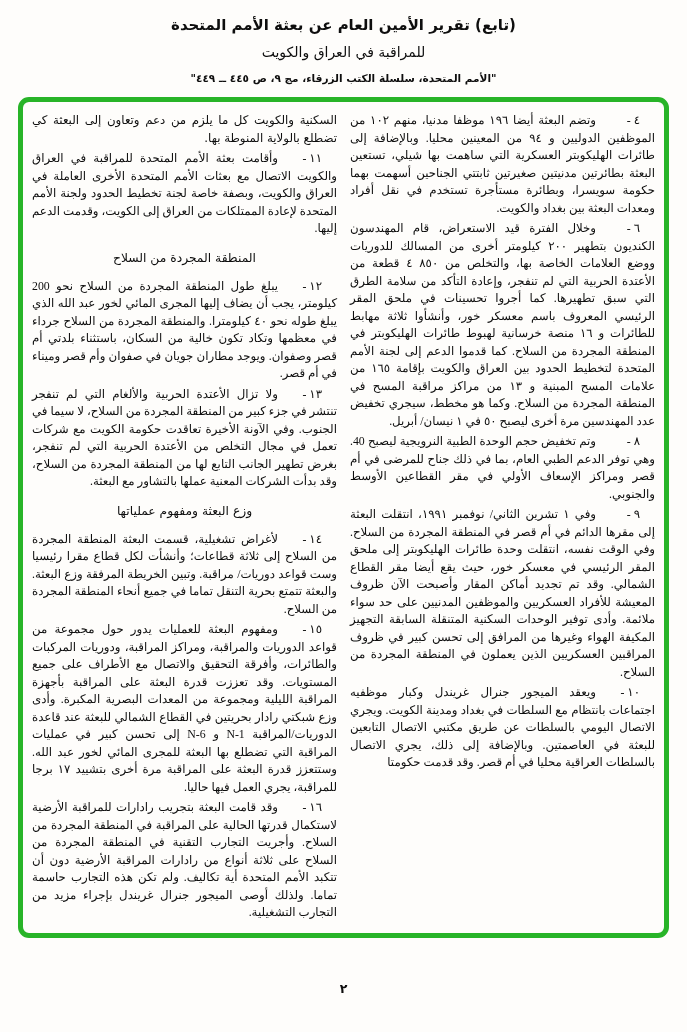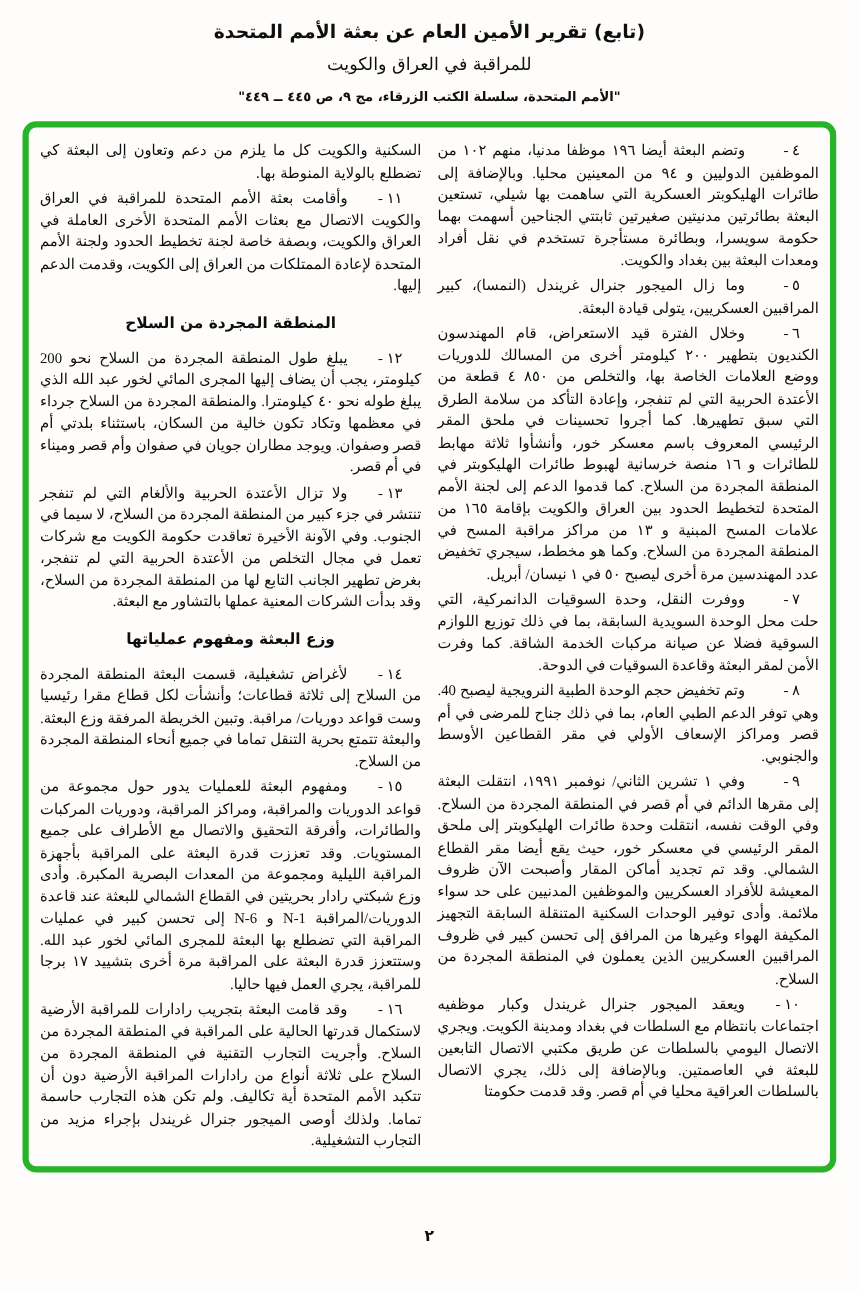--- a/index.html
+++ b/index.html
@@ -62,7 +62,6 @@
 
     <div class="col">
       <p class="para numbered"><span class="pnum">٤ -</span><span class="ptext">وتضم البعثة أيضا ١٩٦ موظفا مدنيا، منهم ١٠٢ من الموظفين الدوليين و ٩٤ من المعينين محليا. وبالإضافة إلى طائرات الهليكوبتر العسكرية التي ساهمت بها شيلي، تستعين البعثة بطائرتين مدنيتين صغيرتين ثابتتي الجناحين أسهمت بهما حكومة سويسرا، وبطائرة مستأجرة تستخدم في نقل أفراد ومعدات البعثة بين بغداد والكويت.</span></p>
-      <p class="para numbered"><span class="pnum">٥ -</span><span class="ptext">وما زال الميجور جنرال غريندل (النمسا)، كبير المراقبين العسكريين، يتولى قيادة البعثة.</span></p>
       <p class="para numbered"><span class="pnum">٦ -</span><span class="ptext">وخلال الفترة قيد الاستعراض، قام المهندسون الكنديون بتطهير ٢٠٠ كيلومتر أخرى من المسالك للدوريات ووضع العلامات الخاصة بها، والتخلص من ٤&nbsp;٨٥٠ قطعة من الأعتدة الحربية التي لم تنفجر، وإعادة التأكد من سلامة الطرق التي سبق تطهيرها. كما أجروا تحسينات في ملحق المقر الرئيسي المعروف باسم معسكر خور، وأنشأوا ثلاثة مهابط للطائرات و ١٦ منصة خرسانية لهبوط طائرات الهليكوبتر في المنطقة المجردة من السلاح. كما قدموا الدعم إلى لجنة الأمم المتحدة لتخطيط الحدود بين العراق والكويت بإقامة ١٦٥ من علامات المسح المبنية و ١٣ من مراكز مراقبة المسح في المنطقة المجردة من السلاح. وكما هو مخطط، سيجري تخفيض عدد المهندسين مرة أخرى ليصبح ٥٠ في ١ نيسان/ أبريل.</span></p>
       <p class="para numbered"><span class="pnum">٧ -</span><span class="ptext">ووفرت النقل، وحدة السوقيات الدانمركية، التي حلت محل الوحدة السويدية السابقة، بما في ذلك توزيع اللوازم السوقية فضلا عن صيانة مركبات الخدمة الشاقة. كما وفرت الأمن لمقر البعثة وقاعدة السوقيات في الدوحة.</span></p>
       <p class="para numbered"><span class="pnum">٨ -</span><span class="ptext">وتم تخفيض حجم الوحدة الطبية النرويجية ليصبح 40. وهي توفر الدعم الطبي العام، بما في ذلك جناح للمرضى في أم قصر ومراكز الإسعاف الأولي في مقر القطاعين الأوسط والجنوبي.</span></p>

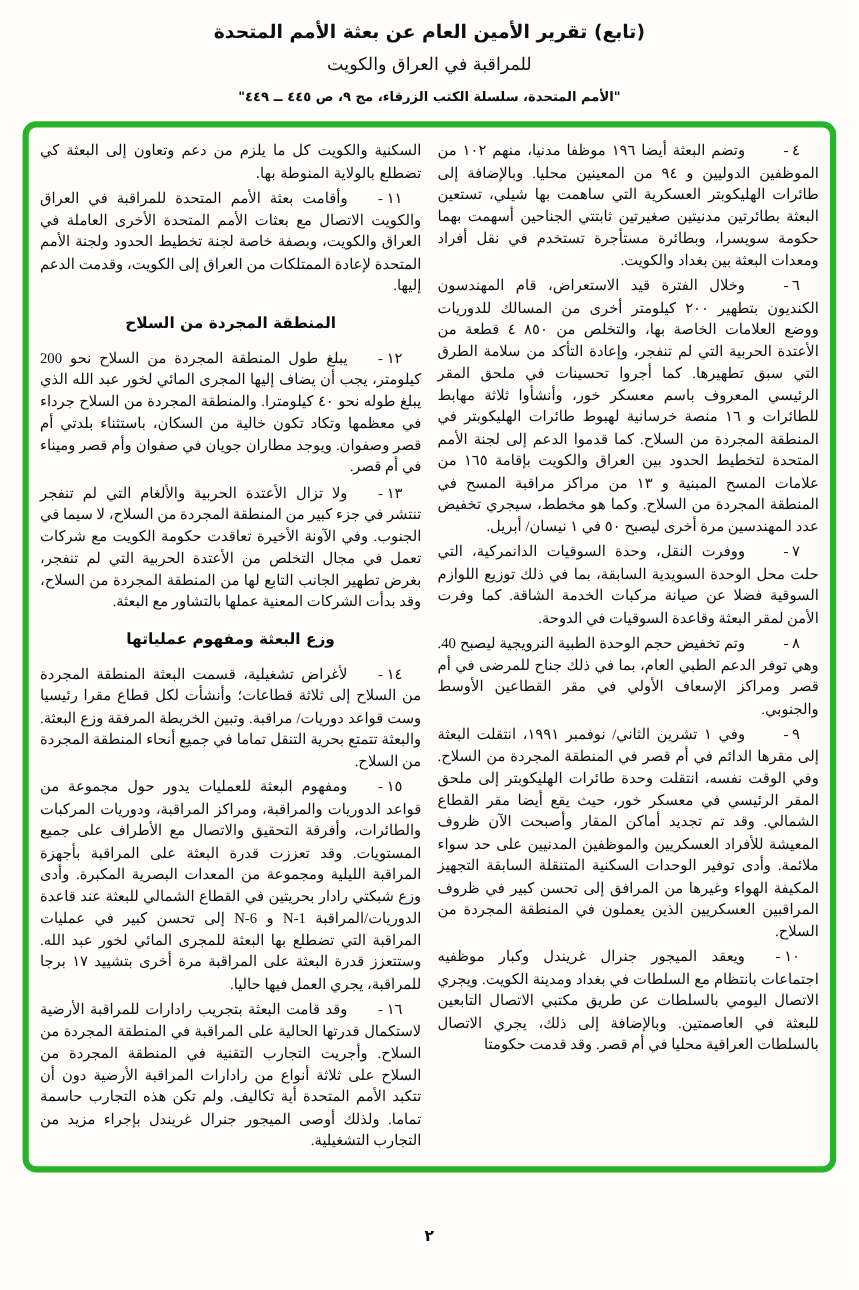--- a/index.html
+++ b/index.html
@@ -37,7 +37,7 @@
   .pnum { display:inline-block; min-width:44px; text-indent:0; }
 
   .sect-heading {
-    font-weight:bold;
+    font-weight:normal;
     font-size:12.3px;
     text-align:center;
     margin:13px 0 11px 0;

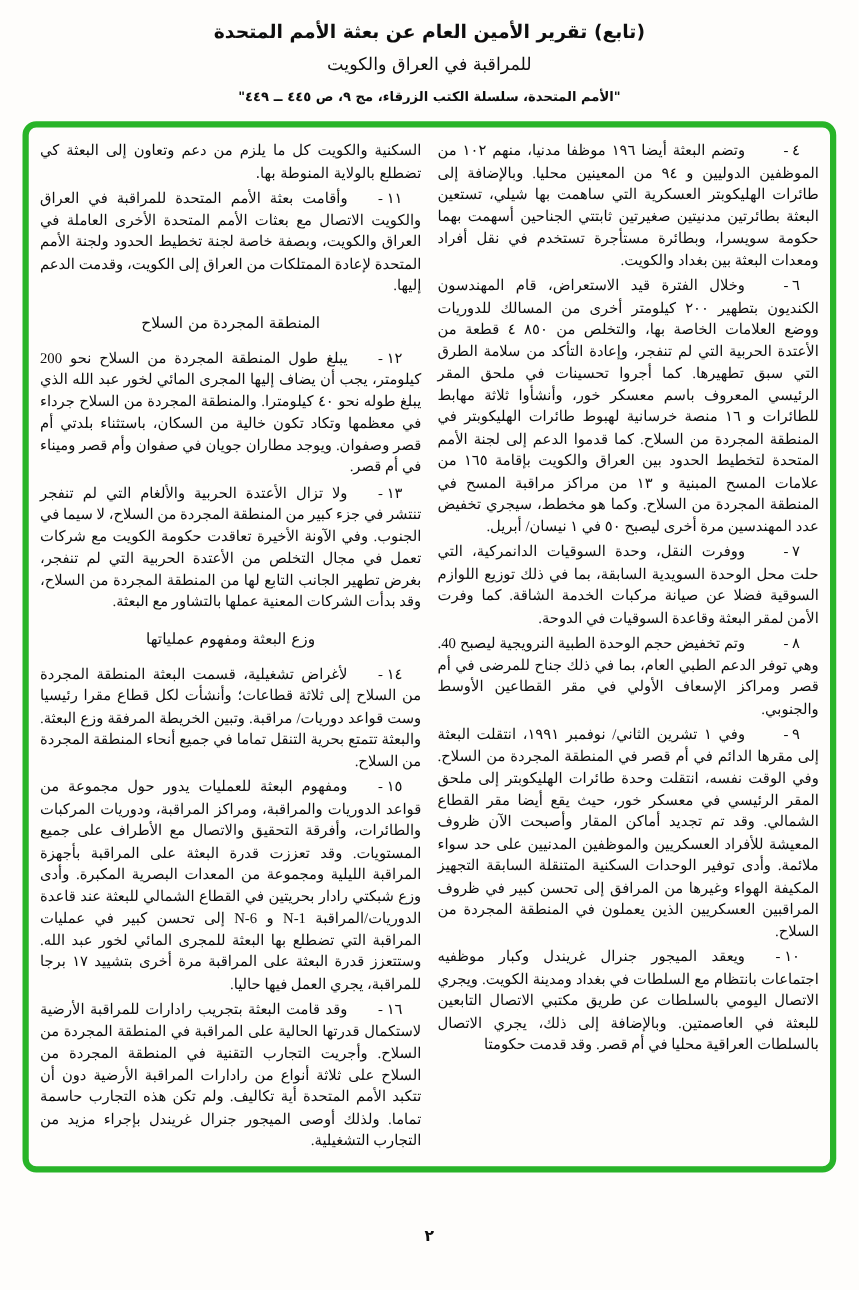--- a/index.html
+++ b/index.html
@@ -63,7 +63,6 @@
     <div class="col">
       <p class="para numbered"><span class="pnum">٤ -</span><span class="ptext">وتضم البعثة أيضا ١٩٦ موظفا مدنيا، منهم ١٠٢ من الموظفين الدوليين و ٩٤ من المعينين محليا. وبالإضافة إلى طائرات الهليكوبتر العسكرية التي ساهمت بها شيلي، تستعين البعثة بطائرتين مدنيتين صغيرتين ثابتتي الجناحين أسهمت بهما حكومة سويسرا، وبطائرة مستأجرة تستخدم في نقل أفراد ومعدات البعثة بين بغداد والكويت.</span></p>
       <p class="para numbered"><span class="pnum">٦ -</span><span class="ptext">وخلال الفترة قيد الاستعراض، قام المهندسون الكنديون بتطهير ٢٠٠ كيلومتر أخرى من المسالك للدوريات ووضع العلامات الخاصة بها، والتخلص من ٤&nbsp;٨٥٠ قطعة من الأعتدة الحربية التي لم تنفجر، وإعادة التأكد من سلامة الطرق التي سبق تطهيرها. كما أجروا تحسينات في ملحق المقر الرئيسي المعروف باسم معسكر خور، وأنشأوا ثلاثة مهابط للطائرات و ١٦ منصة خرسانية لهبوط طائرات الهليكوبتر في المنطقة المجردة من السلاح. كما قدموا الدعم إلى لجنة الأمم المتحدة لتخطيط الحدود بين العراق والكويت بإقامة ١٦٥ من علامات المسح المبنية و ١٣ من مراكز مراقبة المسح في المنطقة المجردة من السلاح. وكما هو مخطط، سيجري تخفيض عدد المهندسين مرة أخرى ليصبح ٥٠ في ١ نيسان/ أبريل.</span></p>
-      <p class="para numbered"><span class="pnum">٧ -</span><span class="ptext">ووفرت النقل، وحدة السوقيات الدانمركية، التي حلت محل الوحدة السويدية السابقة، بما في ذلك توزيع اللوازم السوقية فضلا عن صيانة مركبات الخدمة الشاقة. كما وفرت الأمن لمقر البعثة وقاعدة السوقيات في الدوحة.</span></p>
       <p class="para numbered"><span class="pnum">٨ -</span><span class="ptext">وتم تخفيض حجم الوحدة الطبية النرويجية ليصبح 40. وهي توفر الدعم الطبي العام، بما في ذلك جناح للمرضى في أم قصر ومراكز الإسعاف الأولي في مقر القطاعين الأوسط والجنوبي.</span></p>
       <p class="para numbered"><span class="pnum">٩ -</span><span class="ptext">وفي ١ تشرين الثاني/ نوفمبر ١٩٩١، انتقلت البعثة إلى مقرها الدائم في أم قصر في المنطقة المجردة من السلاح. وفي الوقت نفسه، انتقلت وحدة طائرات الهليكوبتر إلى ملحق المقر الرئيسي في معسكر خور، حيث يقع أيضا مقر القطاع الشمالي. وقد تم تجديد أماكن المقار وأصبحت الآن ظروف المعيشة للأفراد العسكريين والموظفين المدنيين على حد سواء ملائمة. وأدى توفير الوحدات السكنية المتنقلة السابقة التجهيز المكيفة الهواء وغيرها من المرافق إلى تحسن كبير في ظروف المراقبين العسكريين الذين يعملون في المنطقة المجردة من السلاح.</span></p>
       <p class="para numbered"><span class="pnum">١٠ -</span><span class="ptext">ويعقد الميجور جنرال غريندل وكبار موظفيه اجتماعات بانتظام مع السلطات في بغداد ومدينة الكويت. ويجري الاتصال اليومي بالسلطات عن طريق مكتبي الاتصال التابعين للبعثة في العاصمتين. وبالإضافة إلى ذلك، يجري الاتصال بالسلطات العراقية محليا في أم قصر. وقد قدمت حكومتا</span></p>

